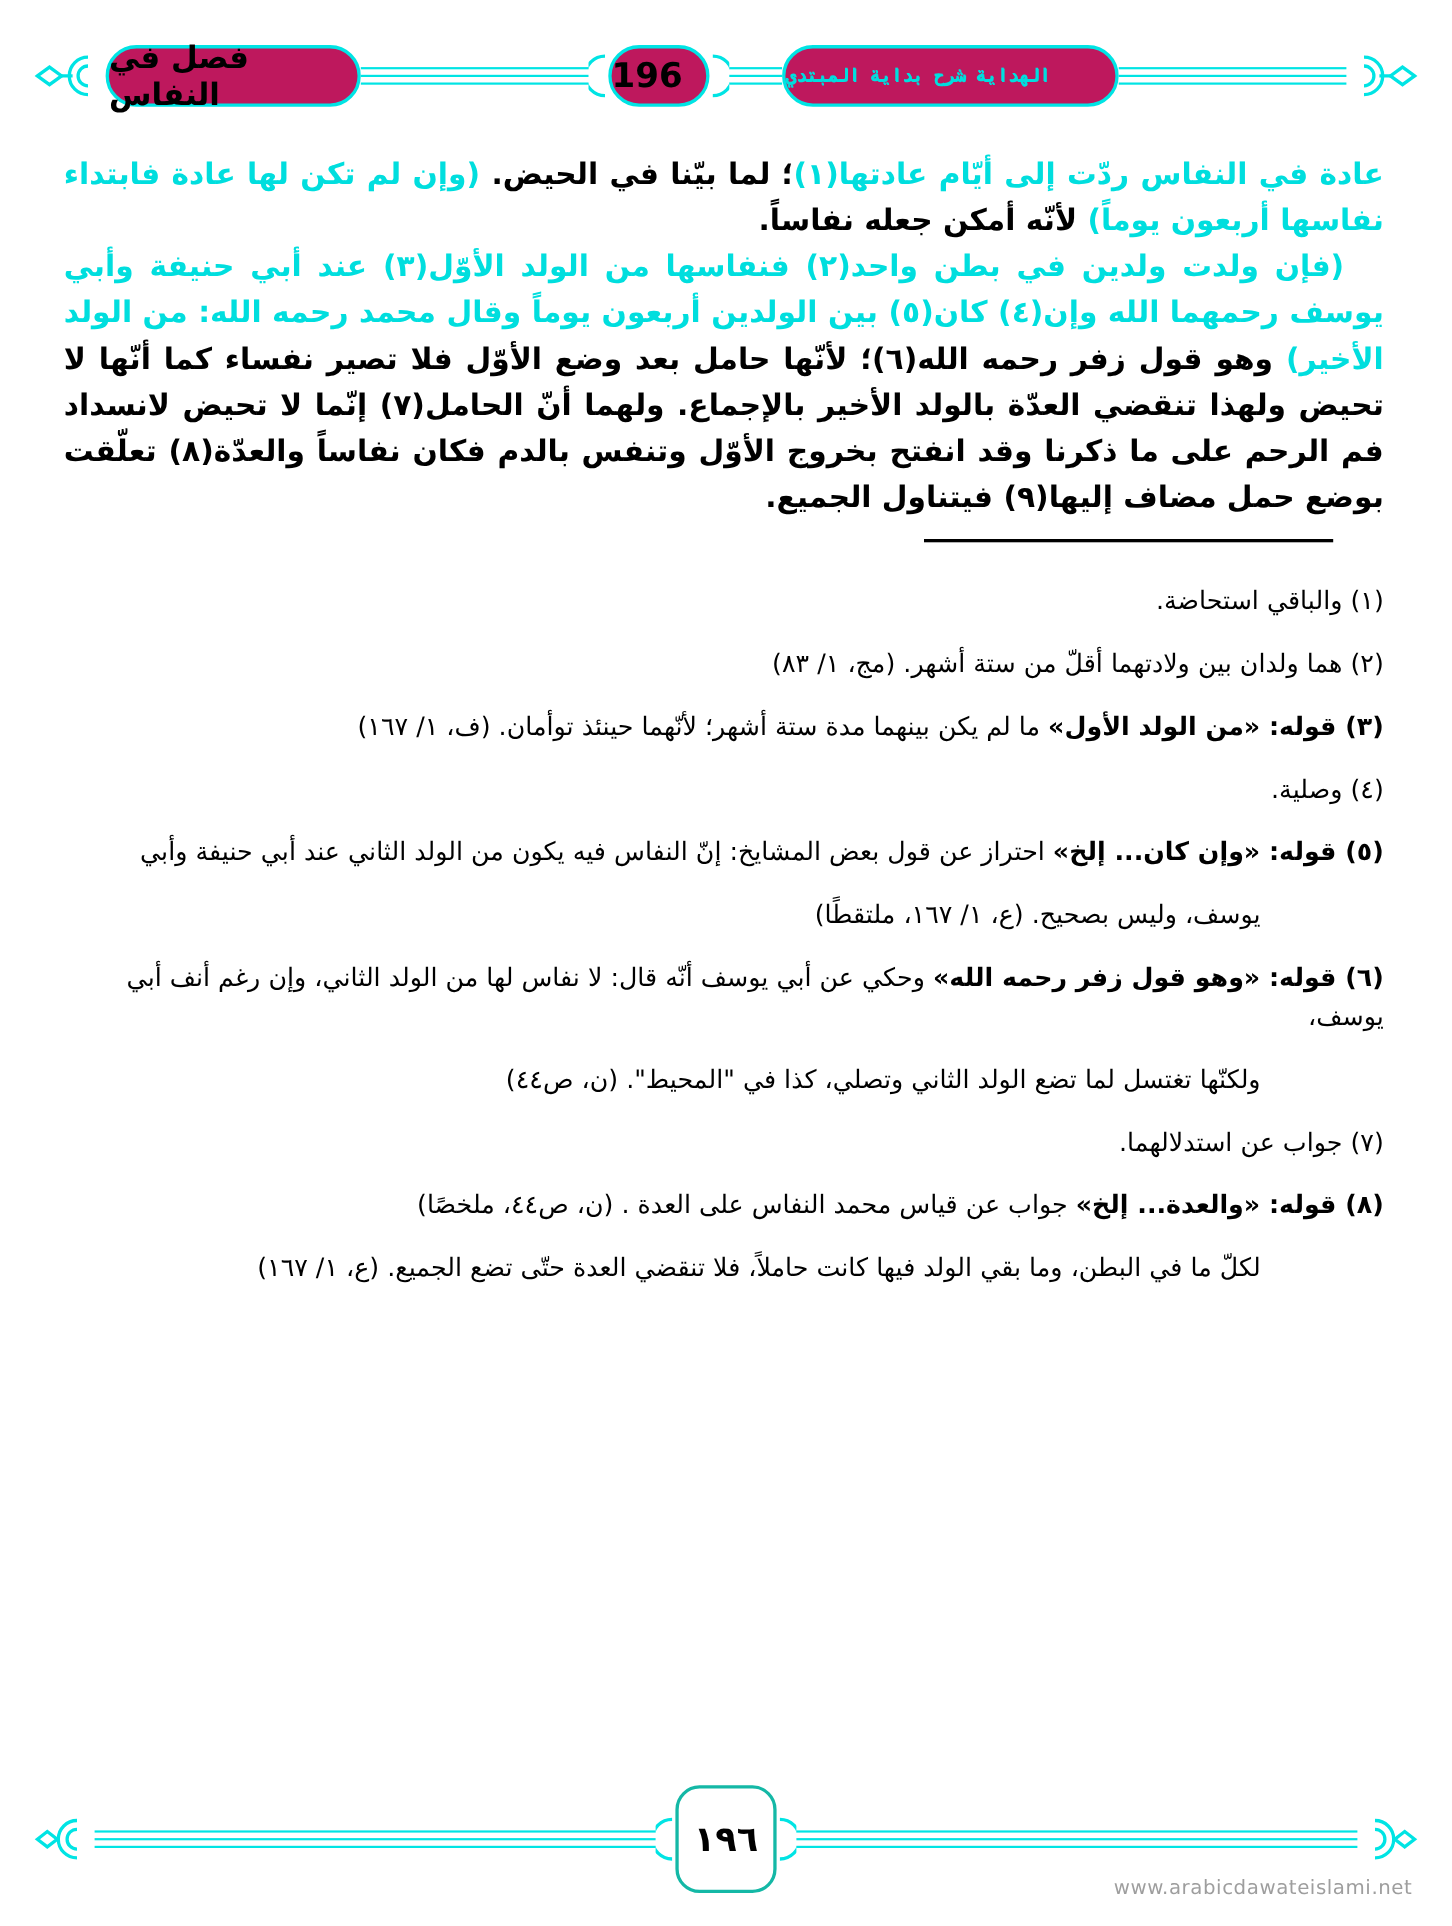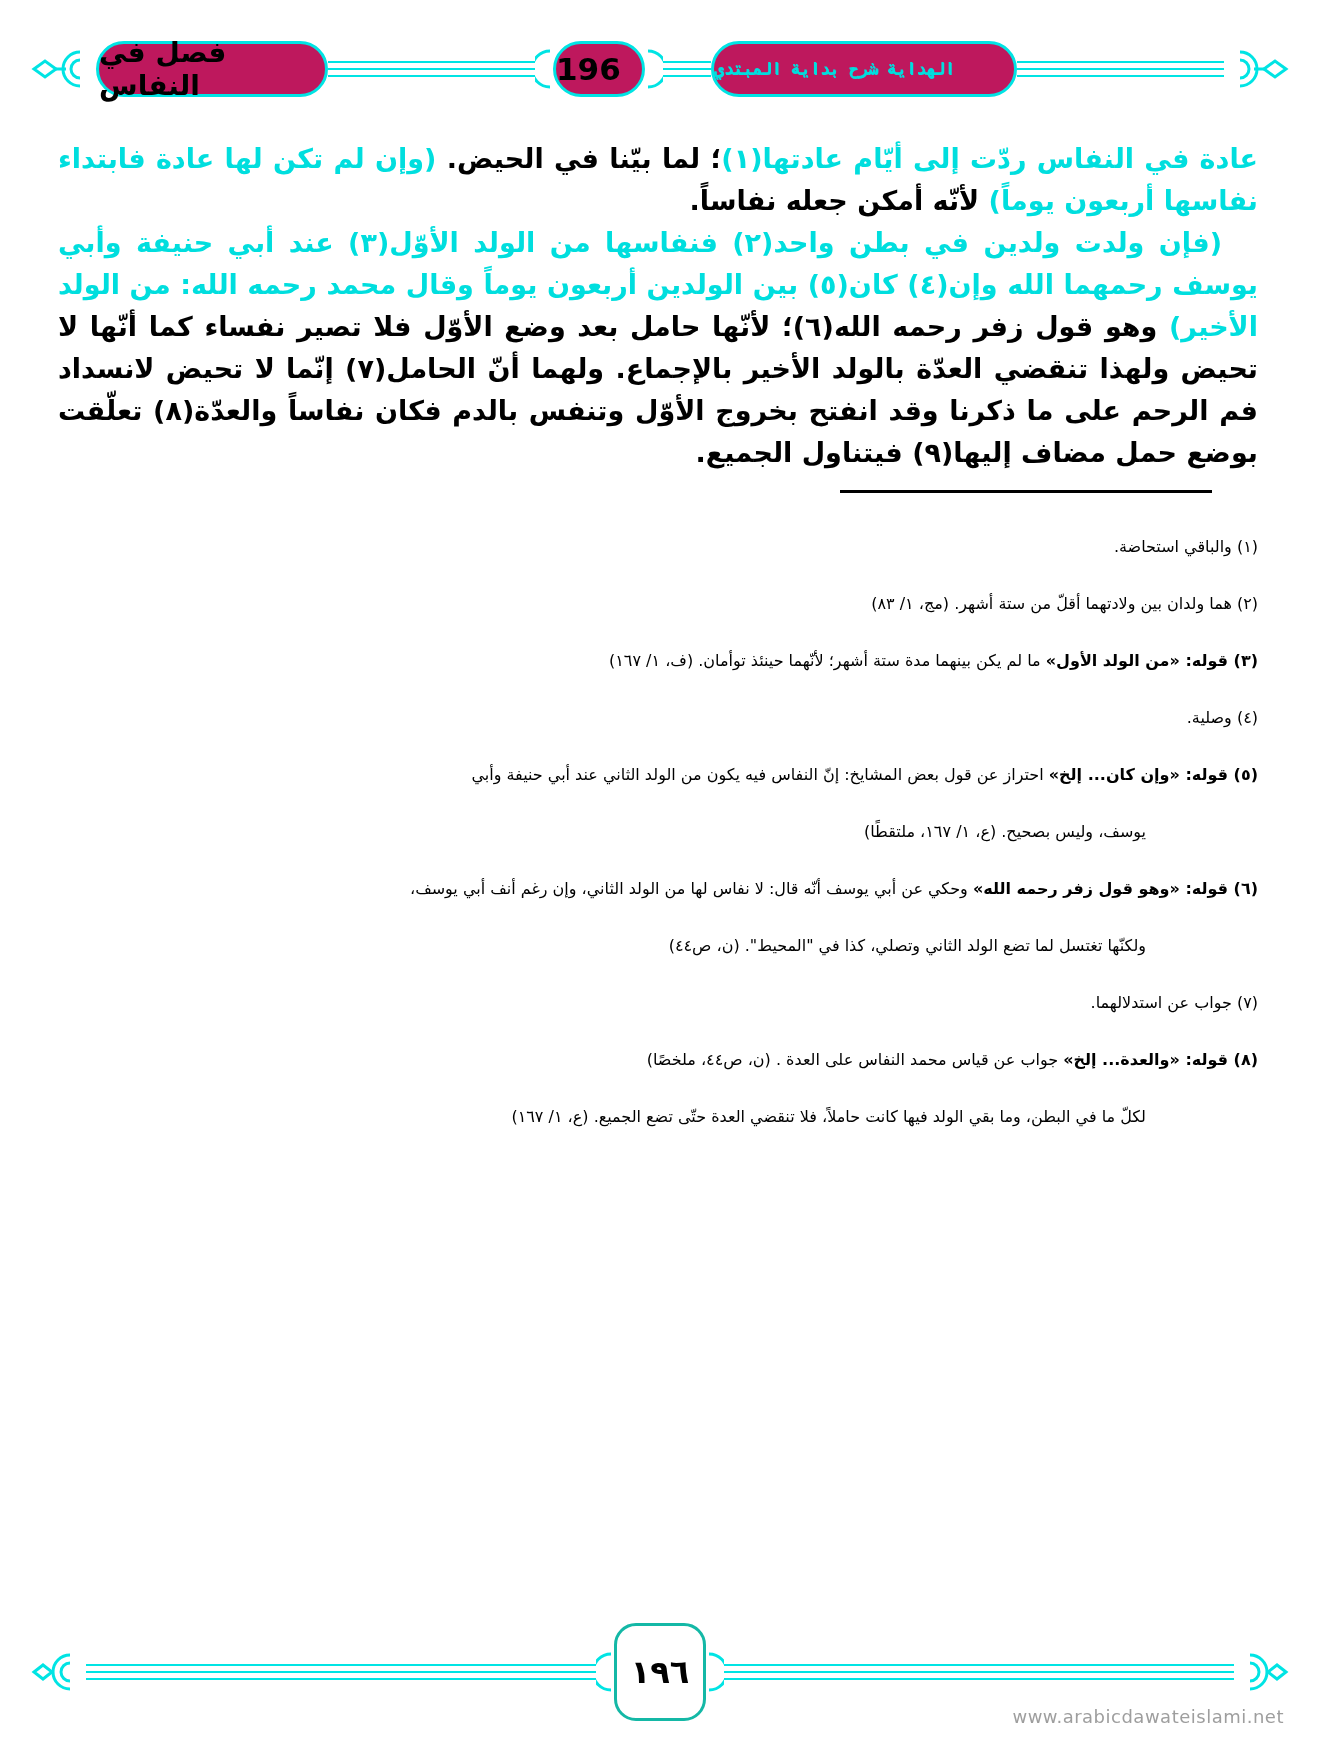--- a/index.html
+++ b/index.html
@@ -37,7 +37,7 @@
   .sharh { color:#000; }
   
   .fn-divider { width:372px; height:3px; background:#000; margin:16px 46px 36px auto; }
-  .footnotes { font-size:16px; line-height:36px; color:#000; }
+  .footnotes { font-size:23px; line-height:36px; color:#000; }
   .fn { margin-bottom:21px; text-align:right; }
   .fn-cont { padding-right:112px; padding-left:40px; }
   .fn-b { font-weight:700; }

